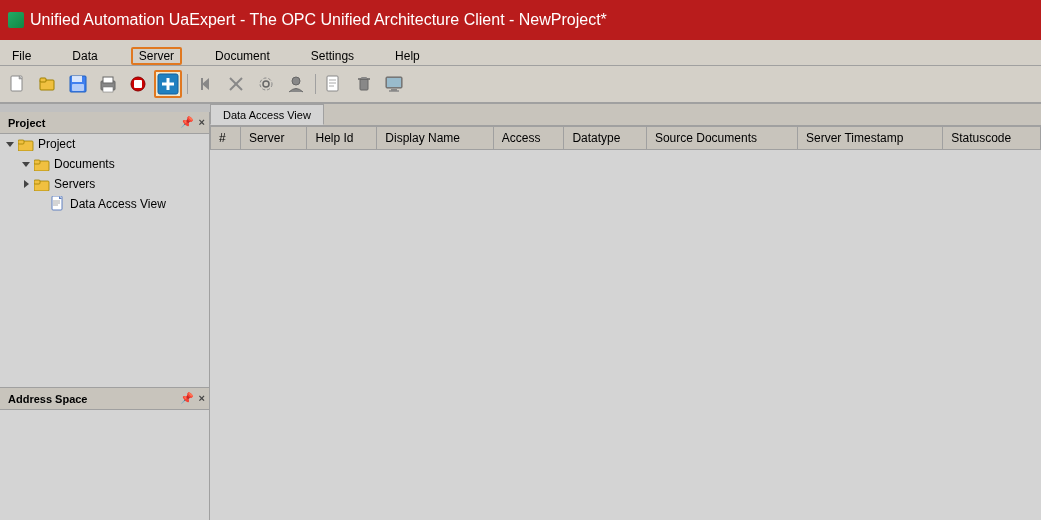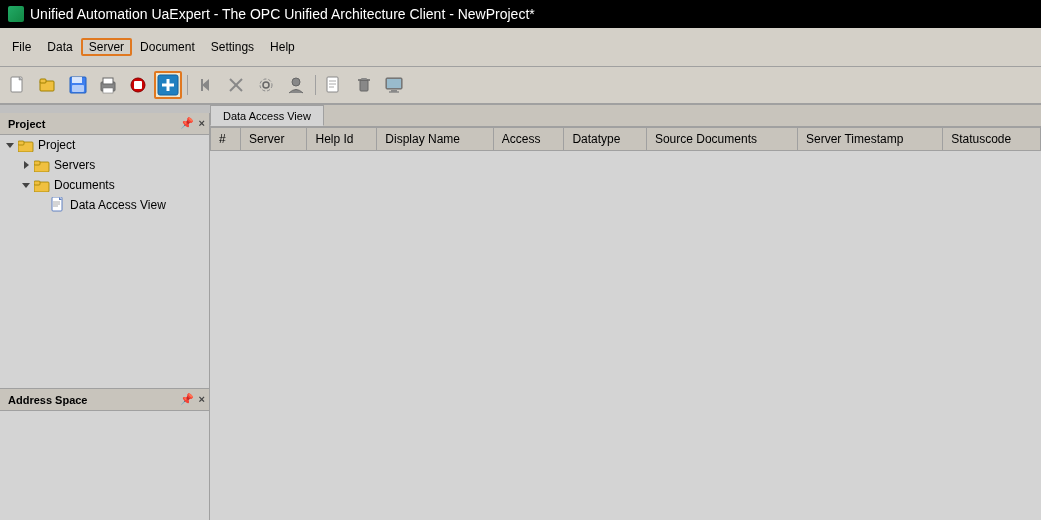--- a/index.html
+++ b/index.html
@@ -14,13 +14,13 @@
 
     
     #title-bar {
-      background: #000000;
+      background: #b91c1c;
       color: white;
-      height: 28px;
+      height: 40px;
       display: flex;
       align-items: center;
       padding: 0 8px;
-      font-size: 14px;
+      font-size: 16px;
     }
     #title-bar .app-icon {
       width: 16px;

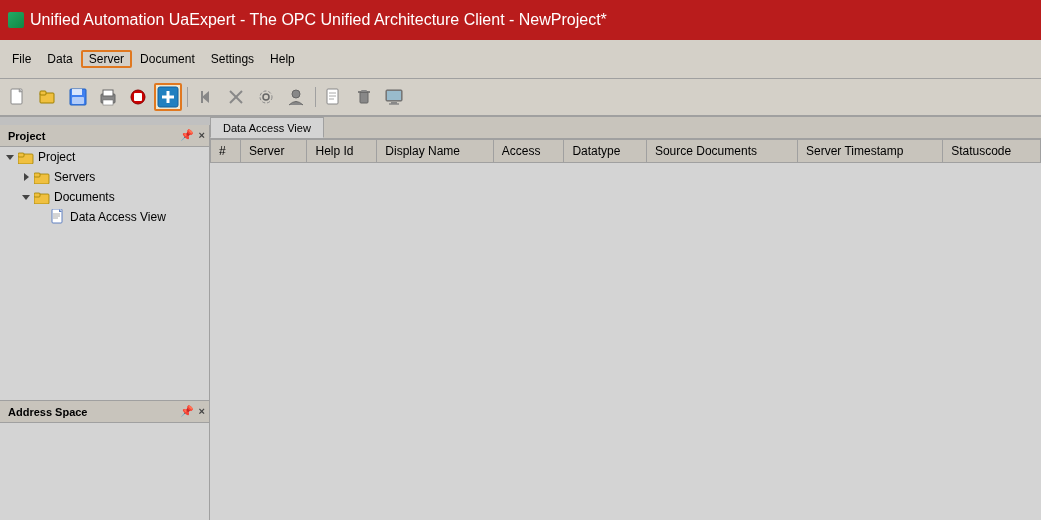--- a/index.html
+++ b/index.html
@@ -34,11 +34,12 @@
     
     #menu-bar {
       background: #d4d0c8;
-      height: 39px;
-      display: flex;
-      align-items: center;
+      height: 26px;
+      display: flex;
+      align-items: flex-end;
       padding: 0 4px;
       border-bottom: 1px solid #a0a0a0;
+      gap: 25px;
     }
     .menu-item {
       padding: 2px 8px;

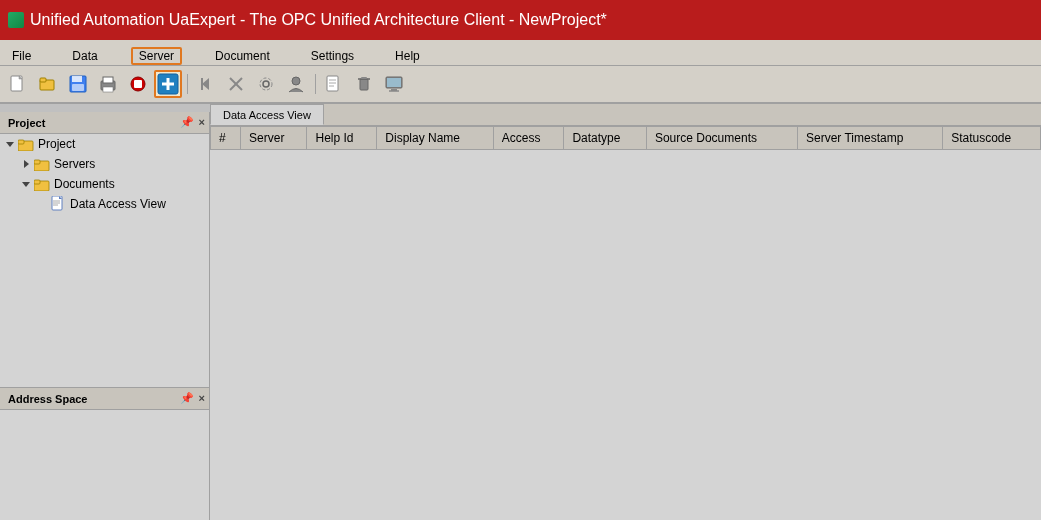--- a/index.html
+++ b/index.html
@@ -381,7 +381,7 @@
           <div class="tree-item" style="padding-left: 20px;">
             <span class="tree-arrow">
               <svg width="8" height="8" viewBox="0 0 8 8">
-                <polygon points="2,0 7,4 2,8" fill="#444"></polygon>
+                <polygon points="0,2 8,2 4,7" fill="#444"></polygon>
               </svg>
             </span>
             <span class="tree-icon">
@@ -390,12 +390,12 @@
         <rect x="0" y="2" width="6" height="4" rx="1" fill="#f0c040" stroke="#a08000" stroke-width="0.8"></rect>
       </svg>
             </span>
-            <span class="tree-label">Servers</span>
+            <span class="tree-label">Documents</span>
           </div>
           <div class="tree-item" style="padding-left: 20px;">
             <span class="tree-arrow">
               <svg width="8" height="8" viewBox="0 0 8 8">
-                <polygon points="0,2 8,2 4,7" fill="#444"></polygon>
+                <polygon points="2,0 7,4 2,8" fill="#444"></polygon>
               </svg>
             </span>
             <span class="tree-icon">
@@ -404,7 +404,7 @@
         <rect x="0" y="2" width="6" height="4" rx="1" fill="#f0c040" stroke="#a08000" stroke-width="0.8"></rect>
       </svg>
             </span>
-            <span class="tree-label">Documents</span>
+            <span class="tree-label">Servers</span>
           </div>
           <div class="tree-item" style="padding-left: 36px;">
             <span class="tree-arrow"></span>

